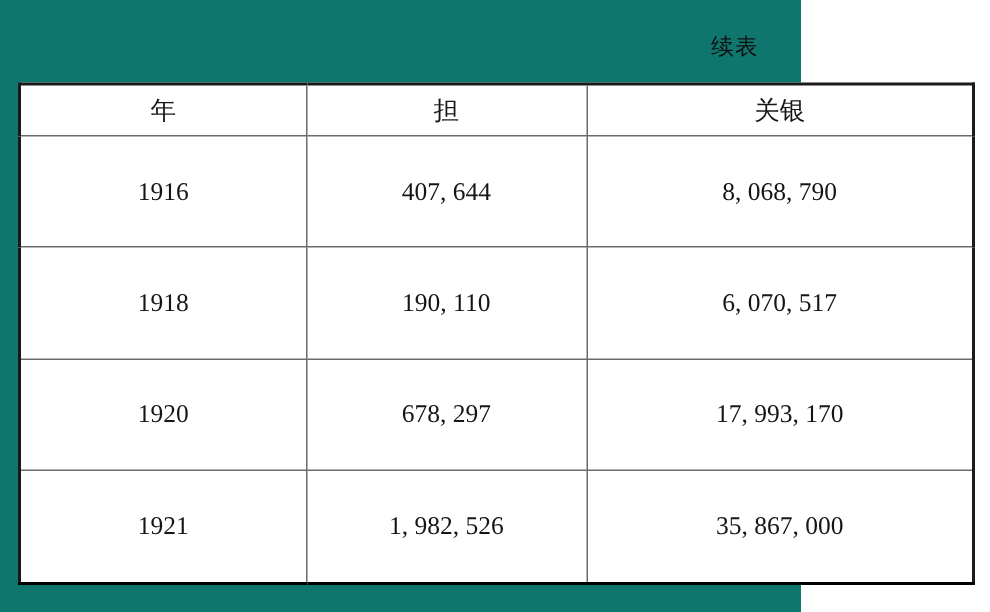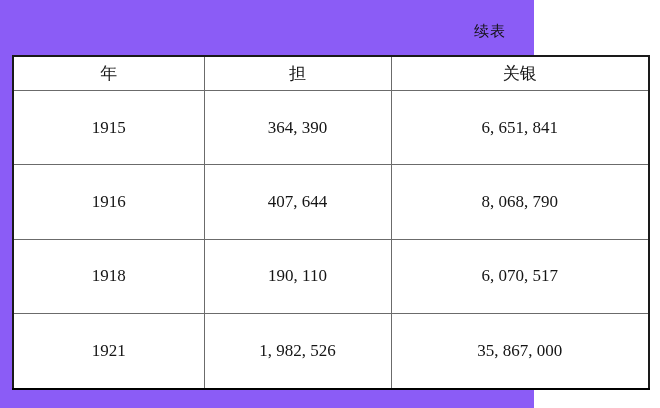--- a/index.html
+++ b/index.html
@@ -16,7 +16,7 @@
     position: relative;
     width: 534px;
     height: 408px;
-    background: #8b5cf6;
+    background: #0f766e;
   }
   .continued-label {
     position: absolute;

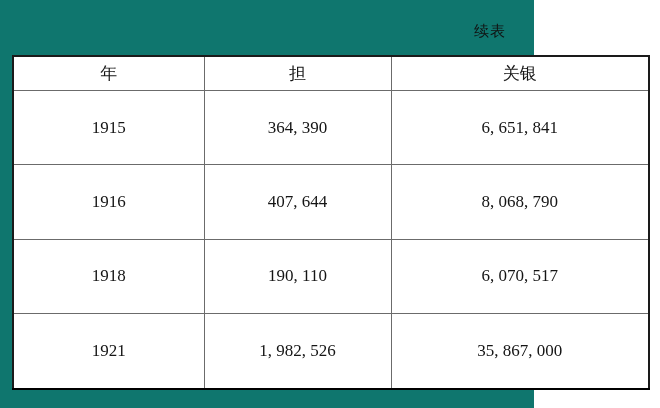--- a/index.html
+++ b/index.html
@@ -81,11 +81,6 @@
     </thead>
     <tbody>
         <tr>
-          <td>1915</td>
-          <td>364, 390</td>
-          <td>6, 651, 841</td>
-        </tr>
-        <tr>
           <td>1916</td>
           <td>407, 644</td>
           <td>8, 068, 790</td>

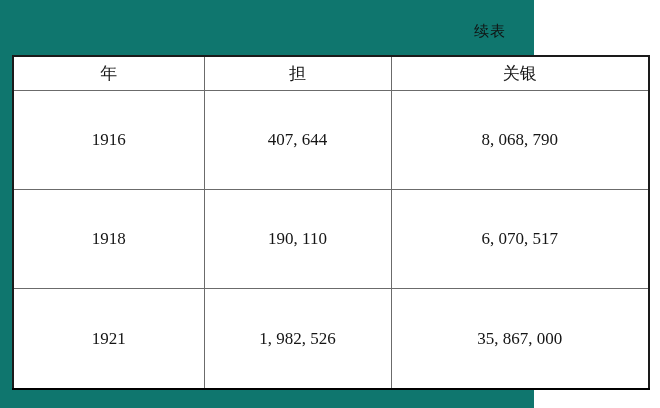--- a/index.html
+++ b/index.html
@@ -91,6 +91,11 @@
           <td>6, 070, 517</td>
         </tr>
         <tr>
+          <td>1920</td>
+          <td>678, 297</td>
+          <td>17, 993, 170</td>
+        </tr>
+        <tr>
           <td>1921</td>
           <td>1, 982, 526</td>
           <td>35, 867, 000</td>

